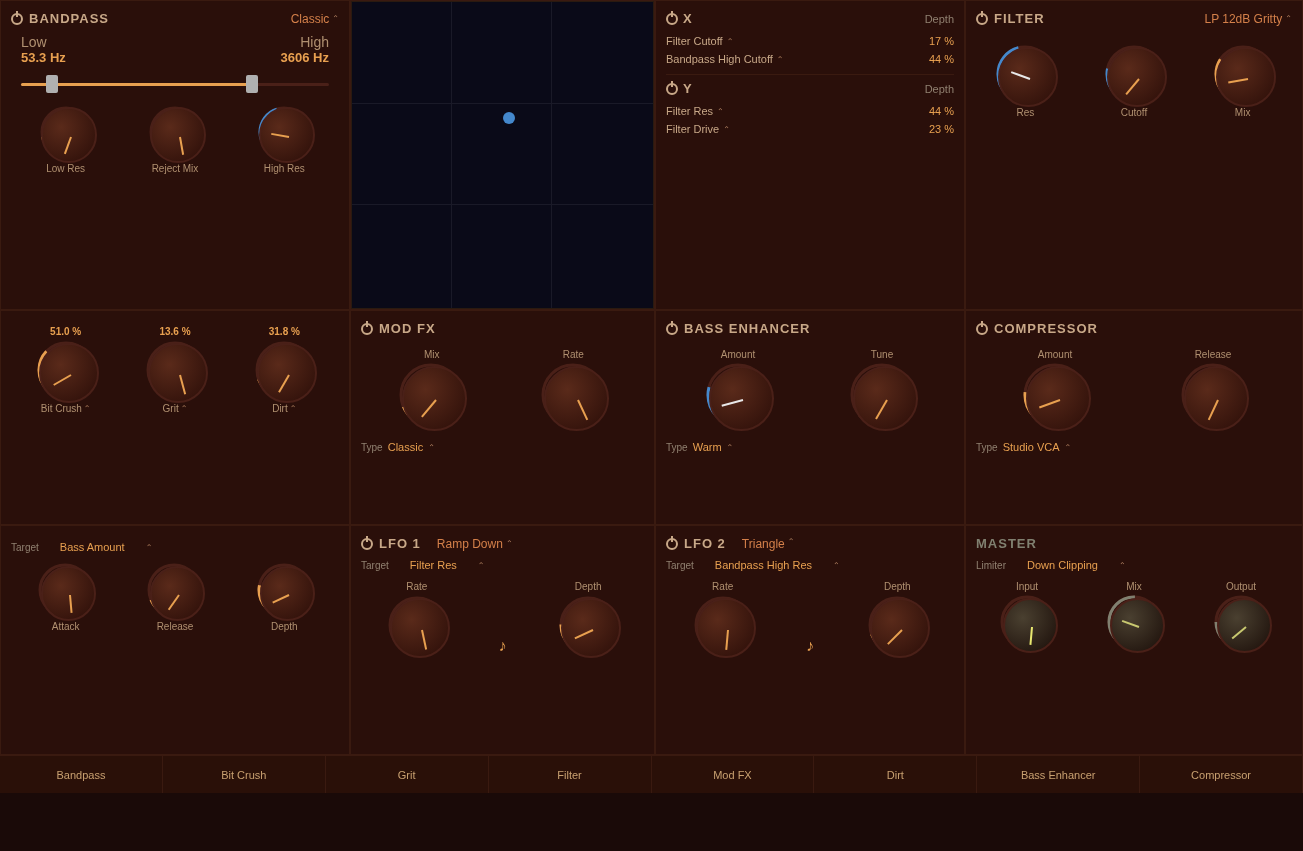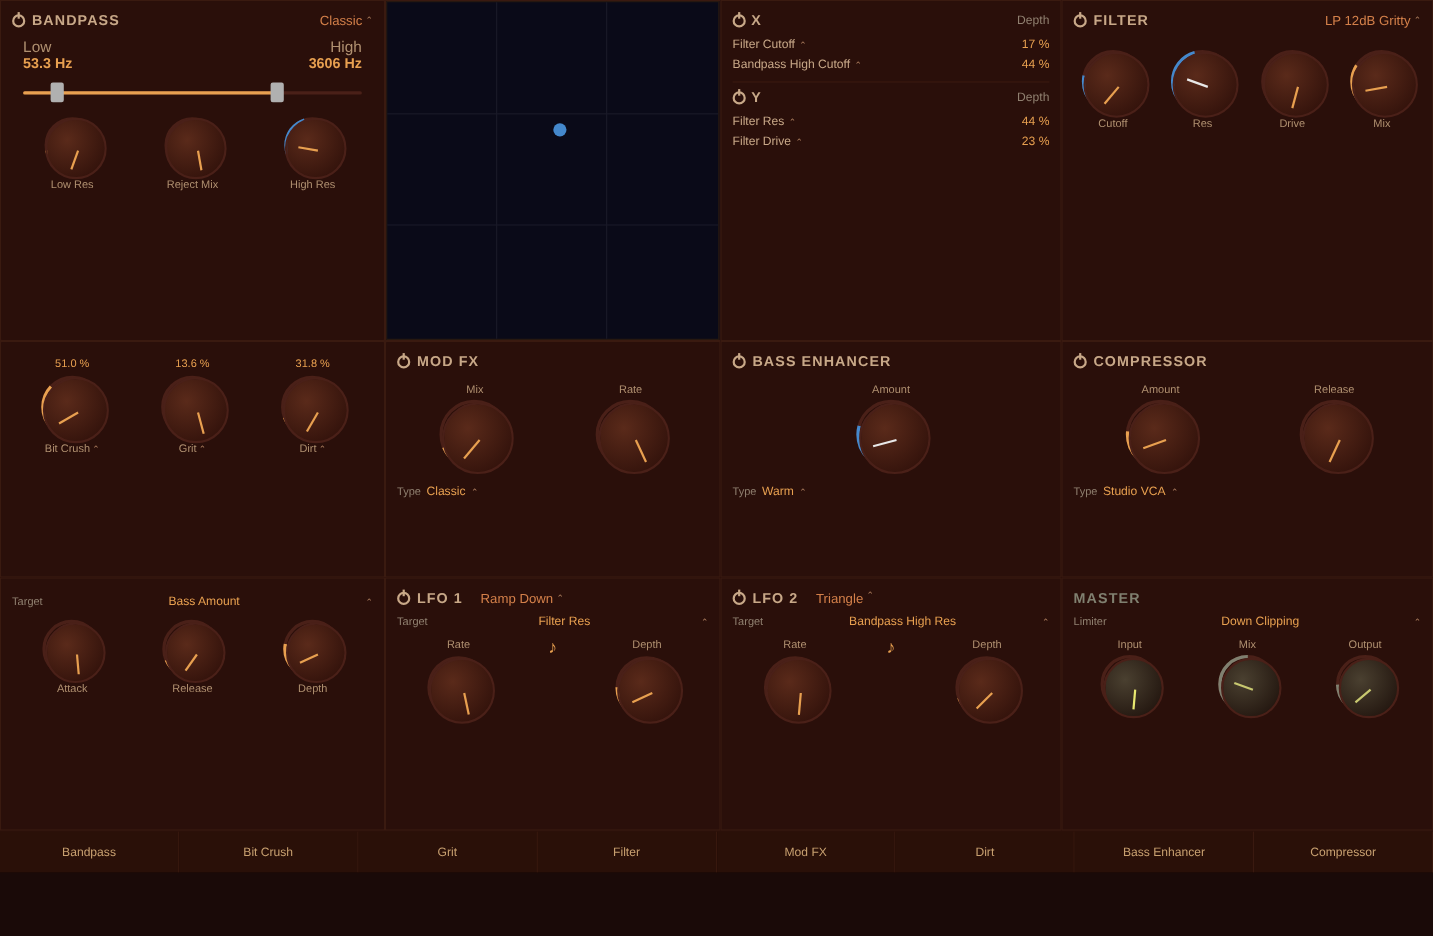--- a/index.html
+++ b/index.html
@@ -438,6 +438,21 @@
           <div style="position:relative; width:60px; height:60px;">
             <svg class="knob-svg" width="66" height="66">
               <circle cx="33" cy="33" r="27" fill="none" stroke="#4a2018" stroke-width="3" stroke-dasharray="130 170" stroke-dashoffset="-20"></circle>
+              <circle cx="33" cy="33" r="27" fill="none" stroke="#4488cc" stroke-width="3" stroke-dasharray="100 170" stroke-dashoffset="-20"></circle>
+            </svg>
+            <div class="knob" style="width:60px;height:60px; position:absolute; top:3px; left:3px;">
+              <svg width="60" height="60" style="position:absolute;">
+                <line x1="30" y1="30" x2="30" y2="10" stroke="#e8e8e8" stroke-width="2" transform="rotate(290 30 30)"></line>
+              </svg>
+            </div>
+          </div>
+          <div class="knob-label">Res</div>
+        </div>
+
+        <div class="knob-container">
+          <div style="position:relative; width:60px; height:60px;">
+            <svg class="knob-svg" width="66" height="66">
+              <circle cx="33" cy="33" r="27" fill="none" stroke="#4a2018" stroke-width="3" stroke-dasharray="130 170" stroke-dashoffset="-20"></circle>
               <circle cx="33" cy="33" r="27" fill="none" stroke="#4488cc" stroke-width="3" stroke-dasharray="70 170" stroke-dashoffset="-20"></circle>
             </svg>
             <div class="knob" style="width:60px;height:60px; position:absolute; top:3px; left:3px;">
@@ -447,21 +462,6 @@
             </div>
           </div>
           <div class="knob-label">Cutoff</div>
-        </div>
-
-        <div class="knob-container">
-          <div style="position:relative; width:60px; height:60px;">
-            <svg class="knob-svg" width="66" height="66">
-              <circle cx="33" cy="33" r="27" fill="none" stroke="#4a2018" stroke-width="3" stroke-dasharray="130 170" stroke-dashoffset="-20"></circle>
-              <circle cx="33" cy="33" r="27" fill="none" stroke="#4488cc" stroke-width="3" stroke-dasharray="100 170" stroke-dashoffset="-20"></circle>
-            </svg>
-            <div class="knob" style="width:60px;height:60px; position:absolute; top:3px; left:3px;">
-              <svg width="60" height="60" style="position:absolute;">
-                <line x1="30" y1="30" x2="30" y2="10" stroke="#e8e8e8" stroke-width="2" transform="rotate(290 30 30)"></line>
-              </svg>
-            </div>
-          </div>
-          <div class="knob-label">Res</div>
         </div>
 
         <div class="knob-container">

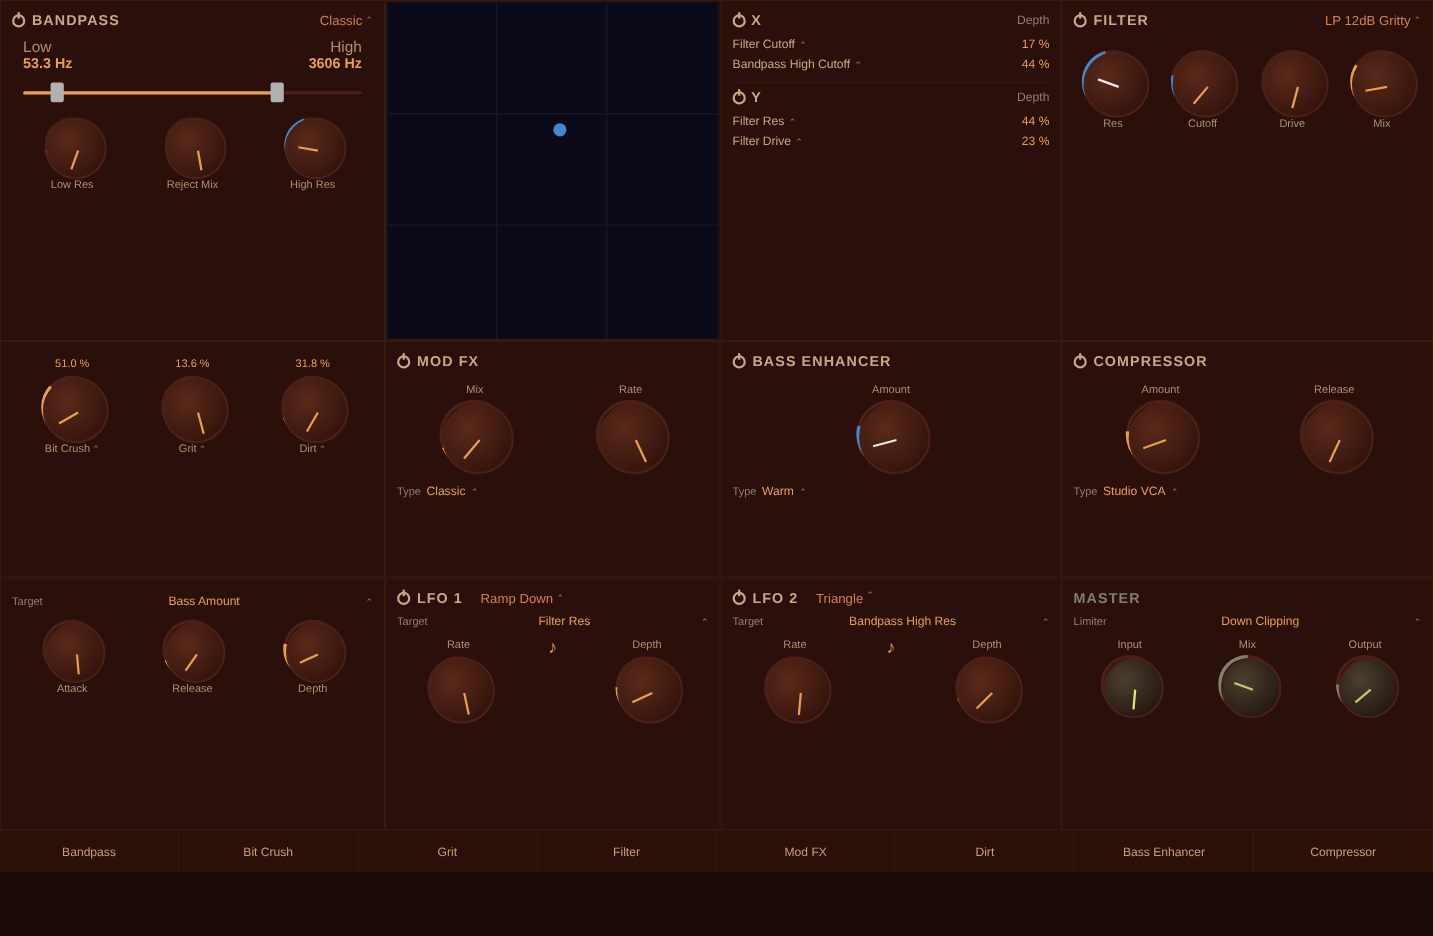--- a/index.html
+++ b/index.html
@@ -464,20 +464,6 @@
           <div class="knob-label">Cutoff</div>
         </div>
 
-        <div class="knob-container">
-          <div style="position:relative; width:60px; height:60px;">
-            <svg class="knob-svg" width="66" height="66">
-              <circle cx="33" cy="33" r="27" fill="none" stroke="#4a2018" stroke-width="3" stroke-dasharray="130 170" stroke-dashoffset="-20"></circle>
-              <circle cx="33" cy="33" r="27" fill="none" stroke="#4488cc" stroke-width="3" stroke-dasharray="50 170" stroke-dashoffset="-20"></circle>
-            </svg>
-            <div class="knob" style="width:60px;height:60px; position:absolute; top:3px; left:3px;">
-              <svg width="60" height="60" style="position:absolute;">
-                <line x1="30" y1="30" x2="30" y2="10" stroke="#e8a050" stroke-width="2" transform="rotate(195 30 30)"></line>
-              </svg>
-            </div>
-          </div>
-          <div class="knob-label">Drive</div>
-        </div>
 
         <div class="knob-container">
           <div style="position:relative; width:60px; height:60px;">

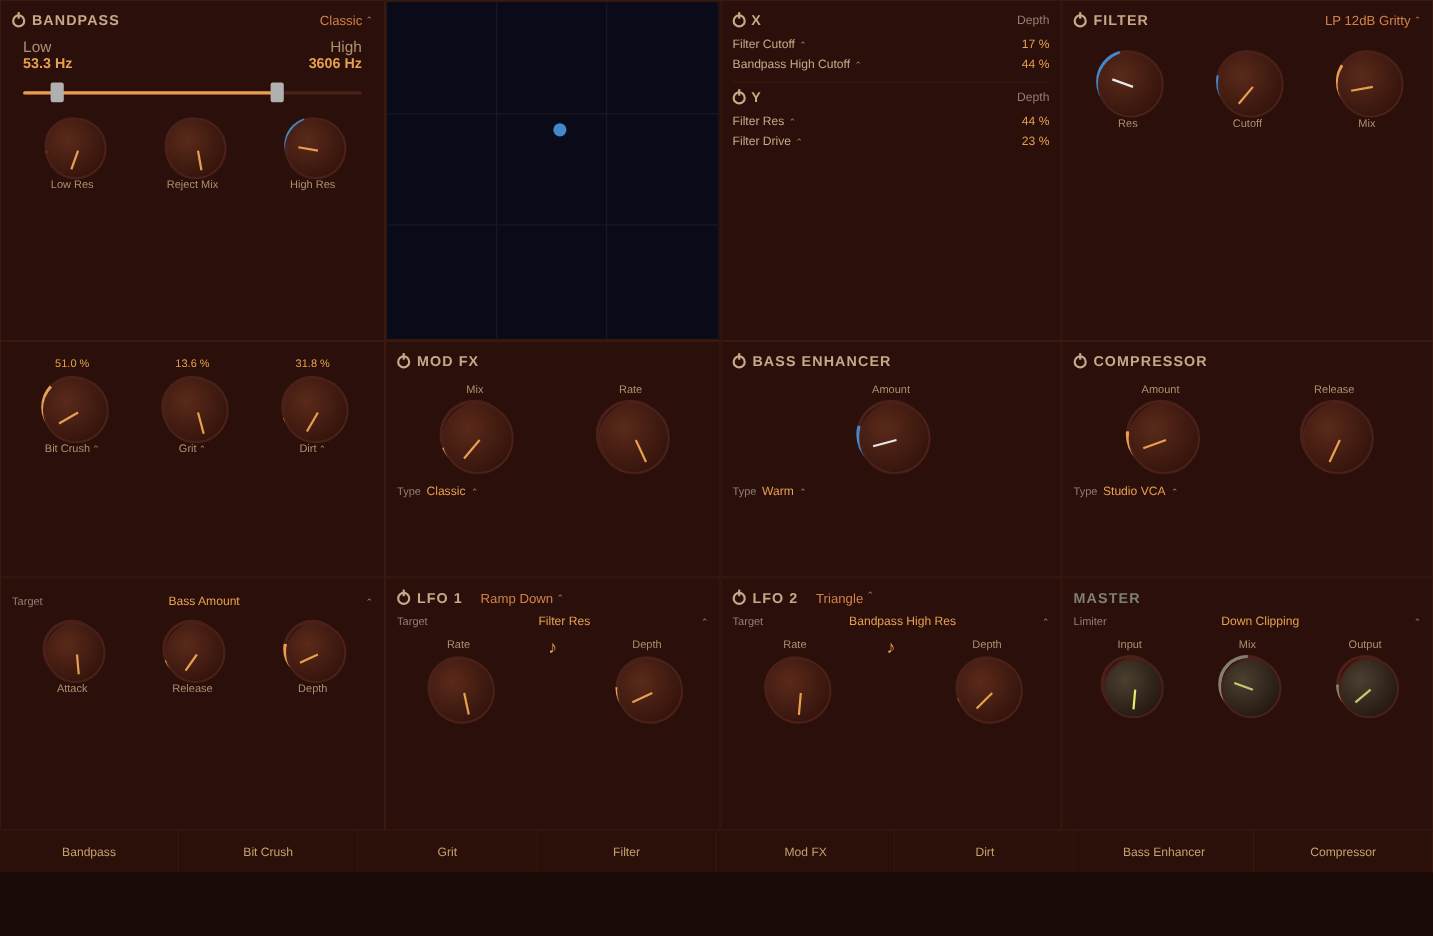--- a/index.html
+++ b/index.html
@@ -201,7 +201,7 @@
     .knobs-row {
       display: flex;
       justify-content: space-around;
-      align-items: flex-start;
+      align-items: flex-end;
       padding: 5px 0;
     }
 

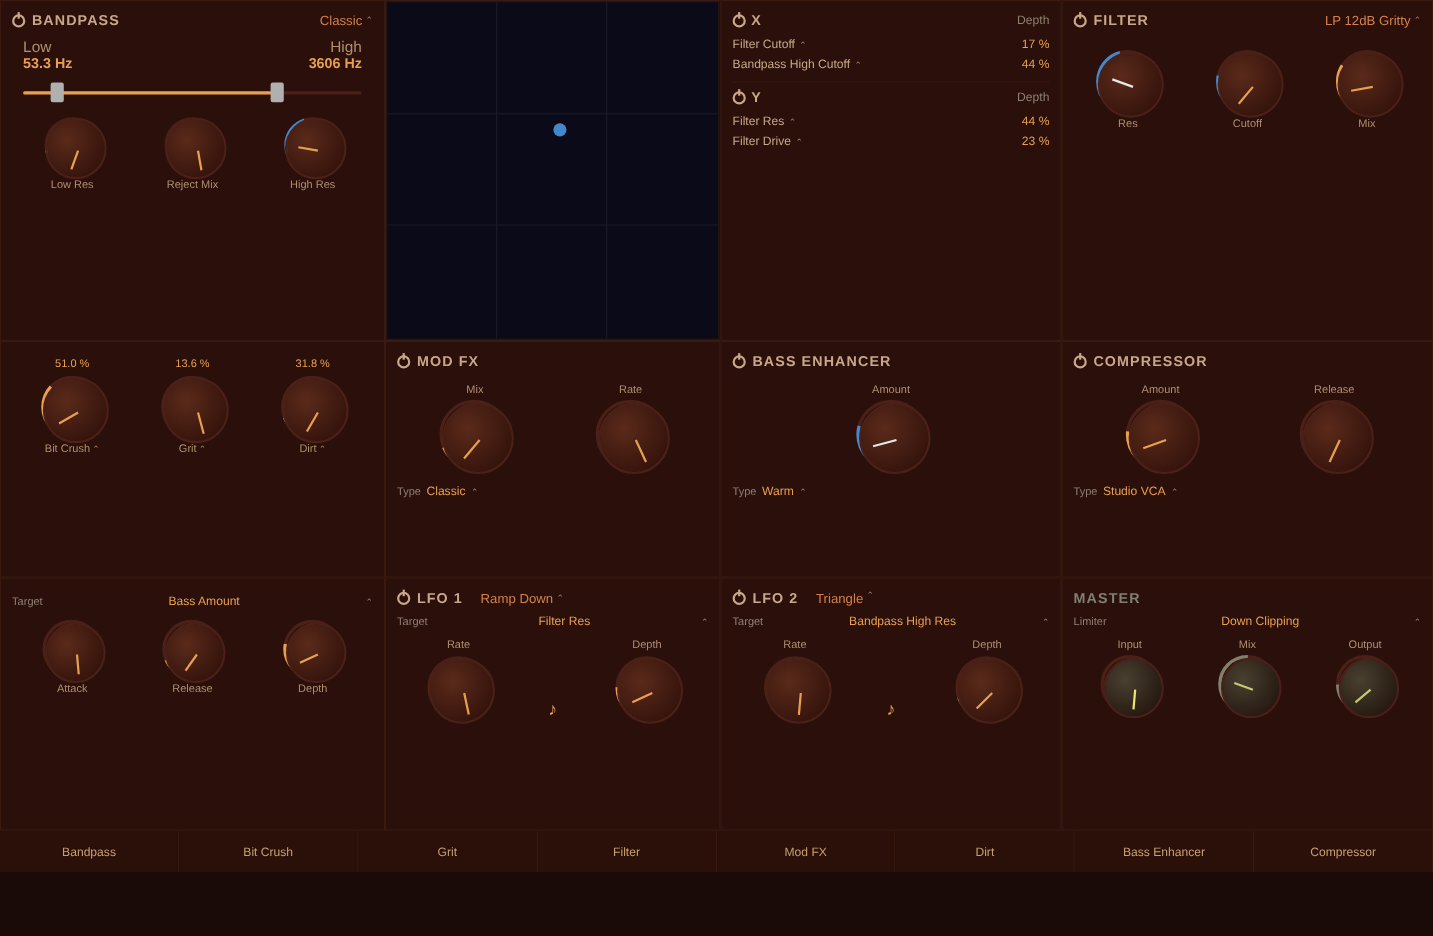--- a/index.html
+++ b/index.html
@@ -212,6 +212,7 @@
 
     .orange-text {
       color: #e8a050;
+      font-weight: bold;
     }
 
     .param-row {

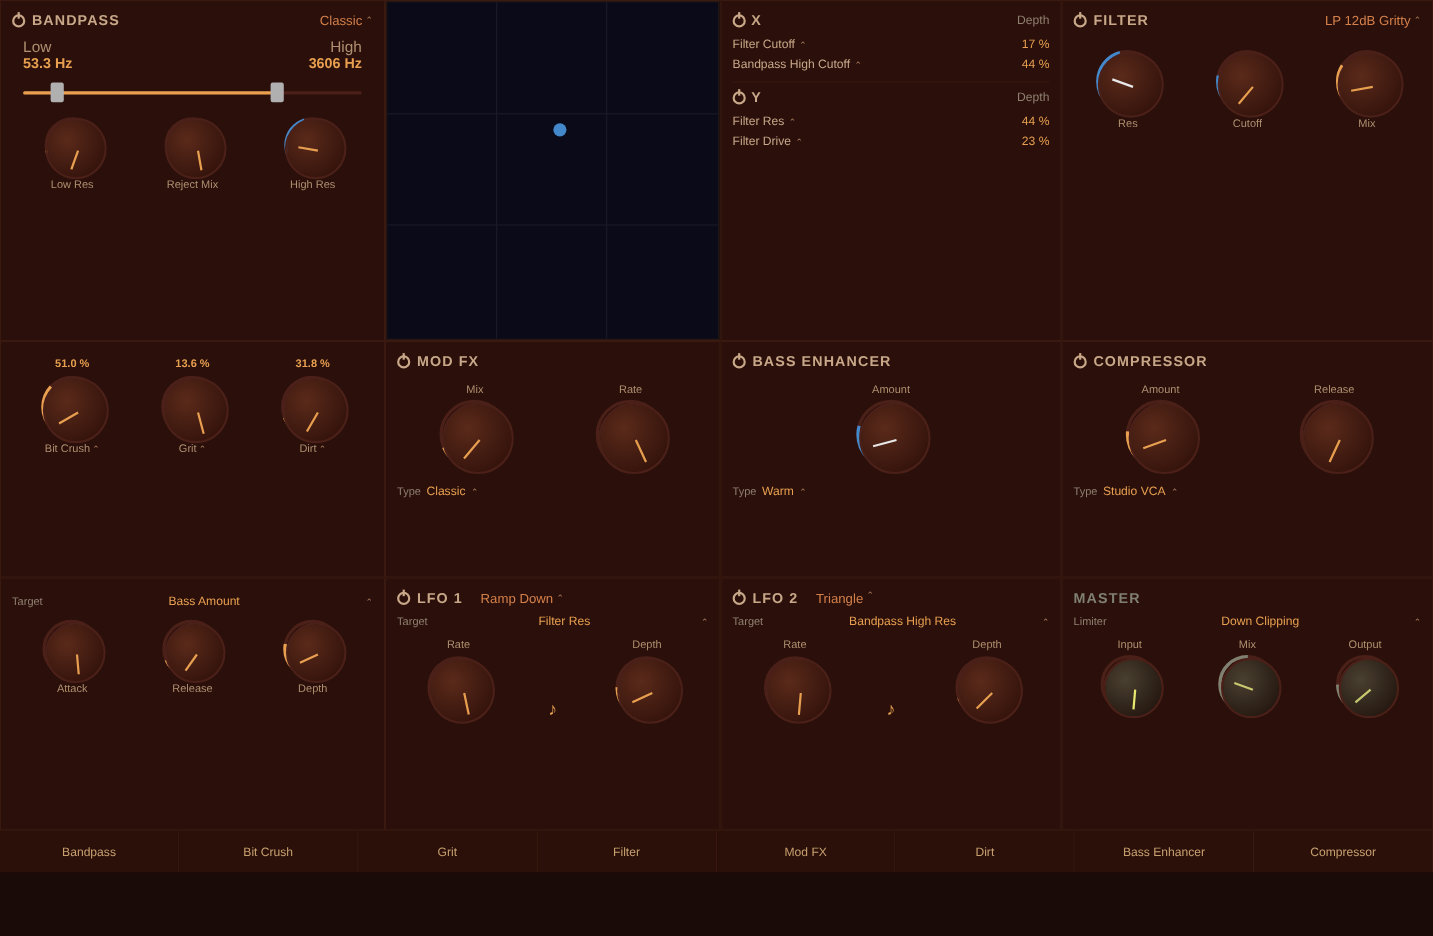--- a/index.html
+++ b/index.html
@@ -610,6 +610,20 @@
             </div>
           </div>
         </div>
+        <div class="knob-container">
+          <div class="knob-label">Tune</div>
+          <div style="position:relative; width:65px; height:65px;">
+            <svg class="knob-svg" width="71" height="71">
+              <circle cx="35" cy="35" r="30" fill="none" stroke="#4a2018" stroke-width="3" stroke-dasharray="145 188" stroke-dashoffset="-22"></circle>
+              <circle cx="35" cy="35" r="30" fill="none" stroke="#e8a050" stroke-width="3" stroke-dasharray="50 188" stroke-dashoffset="-22"></circle>
+            </svg>
+            <div class="knob" style="width:65px;height:65px; position:absolute; top:3px; left:3px;">
+              <svg width="65" height="65" style="position:absolute;">
+                <line x1="32" y1="32" x2="32" y2="10" stroke="#e8a050" stroke-width="2" transform="rotate(210 32 32)"></line>
+              </svg>
+            </div>
+          </div>
+        </div>
       </div>
       <div class="type-row">
         <span class="type-label">Type</span>

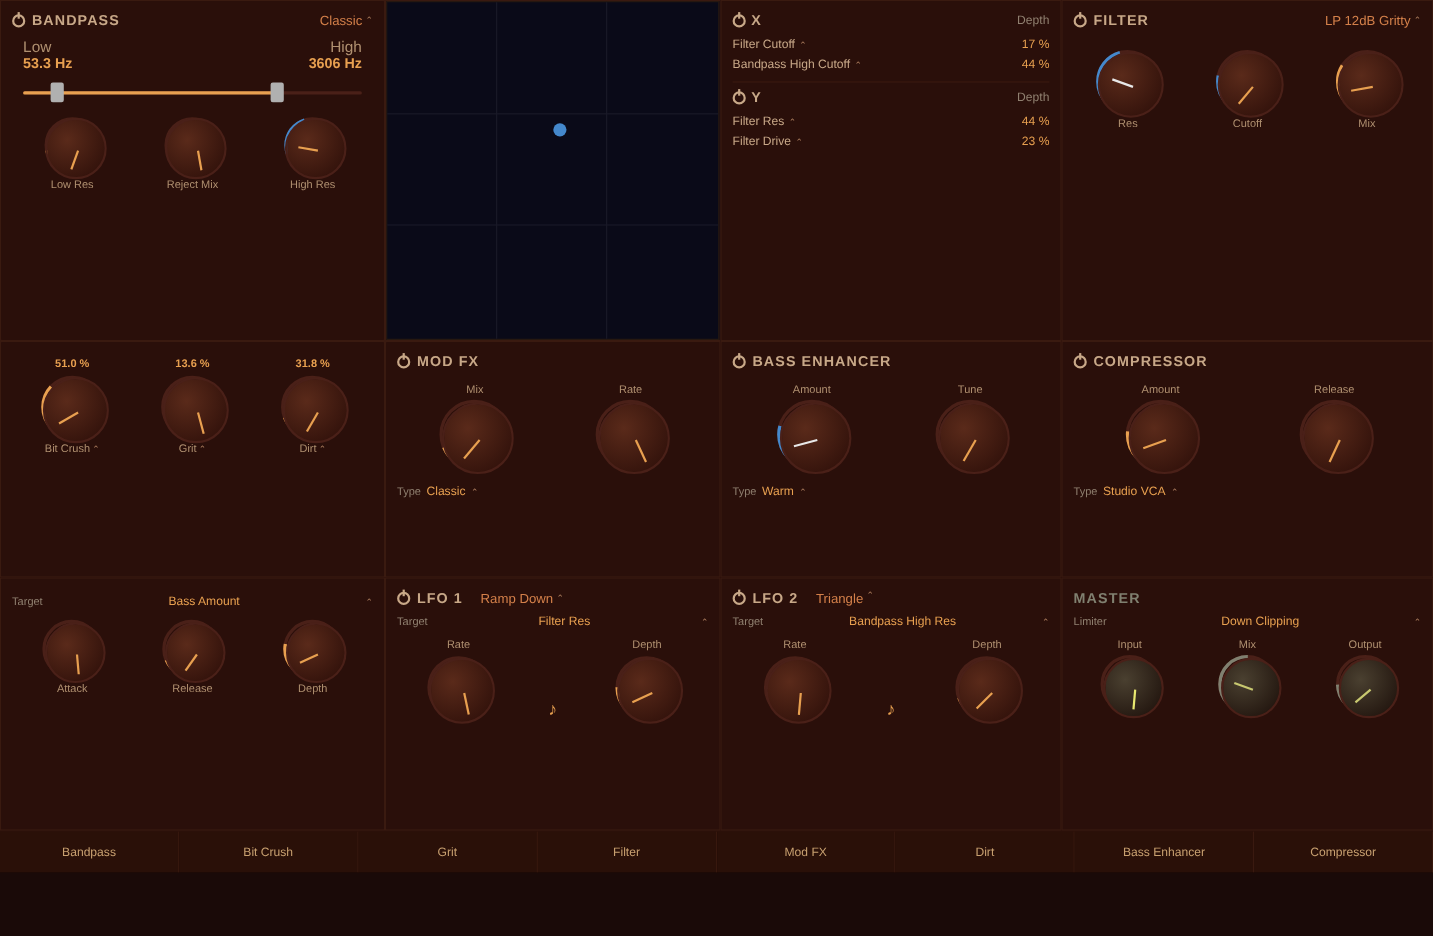--- a/index.html
+++ b/index.html
@@ -272,7 +272,6 @@
       align-items: center;
       gap: 21px;
       margin: 5px 0;
-      justify-content: space-between;
     }
   </style>
 </head>

